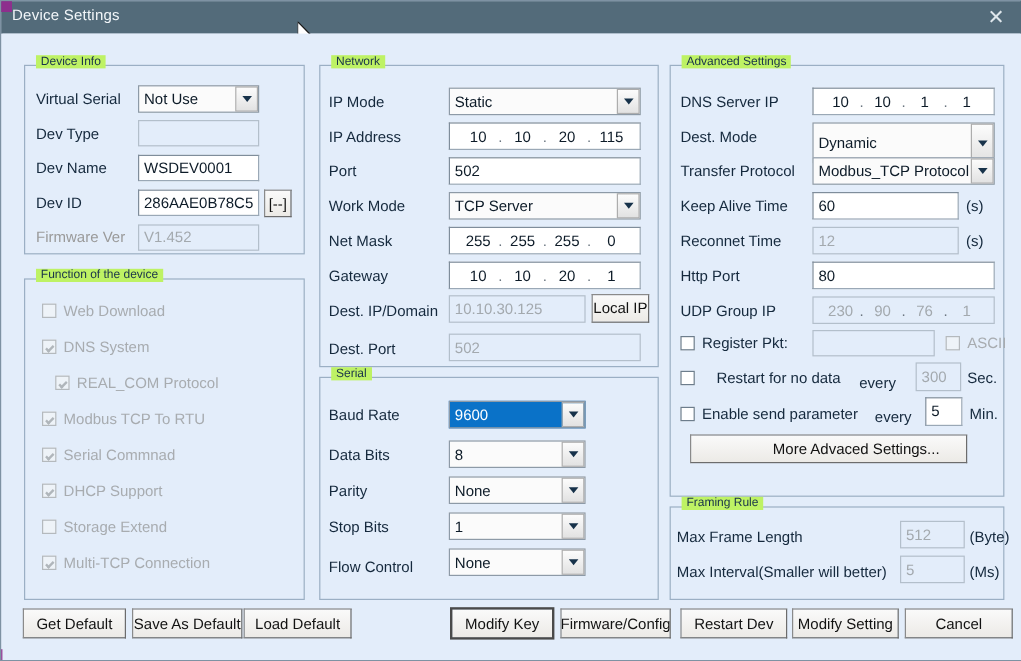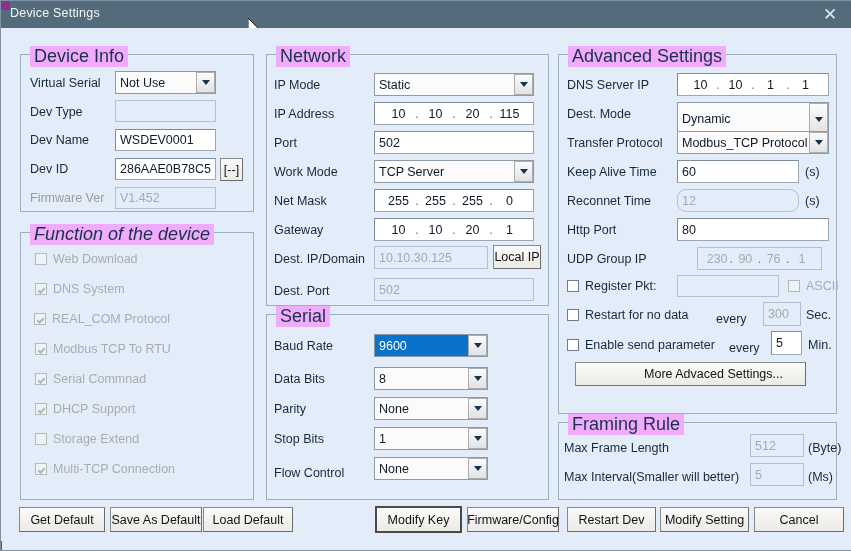--- a/index.html
+++ b/index.html
@@ -42,8 +42,8 @@
     position:absolute;border:1px solid #9bafc4;background:transparent;
   }
   .group > .legend{
-    position:absolute;top:-9px;left:9px;background:#f0abfc;
-    padding:0 4px;font-size:18px;color:#18324a;white-space:nowrap;
+    position:absolute;top:-9px;left:9px;background:#bef264;
+    padding:0 4px;font-size:10px;color:#18324a;white-space:nowrap;
   }
   .lbl{
     position:absolute;font-size:12.5px;color:#15293d;white-space:nowrap;

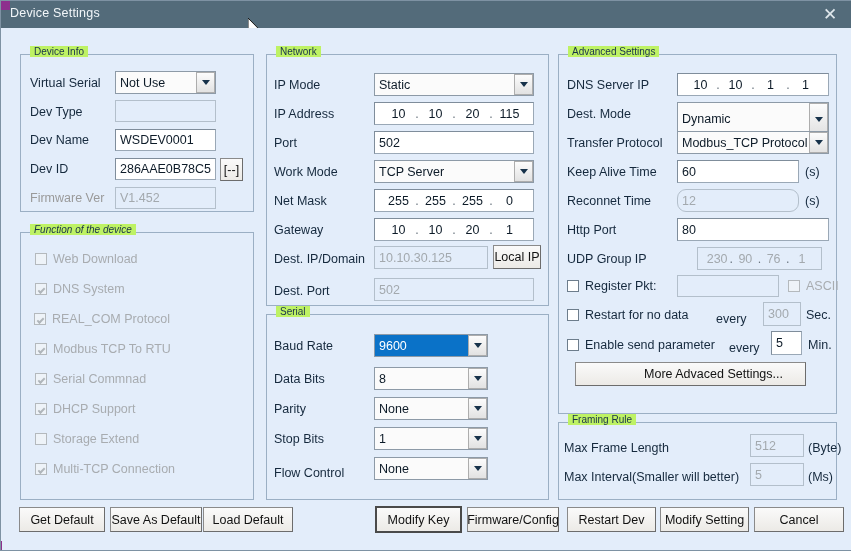--- a/index.html
+++ b/index.html
@@ -356,7 +356,7 @@
     <div class="lbl" style="left:803px;top:137px;">(s)</div>
 
     <div class="lbl" style="left:565px;top:166px;">Reconnet Time</div>
-    <div class="tf ro" style="left:675px;top:161px;width:122px;height:23px;border-radius:9px;">
+    <div class="tf ro" style="left:675px;top:161px;width:122px;height:23px;">
       <span>12</span>
     </div>
     <div class="lbl" style="left:803px;top:166px;">(s)</div>

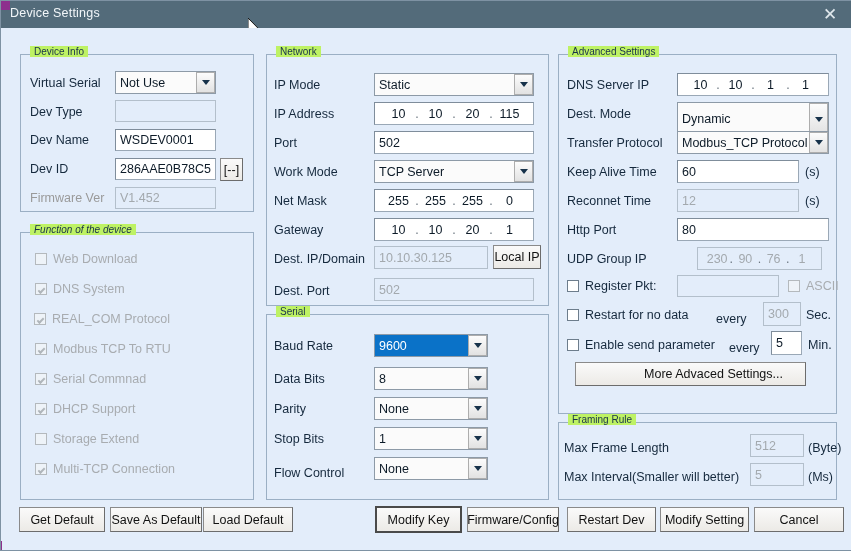--- a/index.html
+++ b/index.html
@@ -169,7 +169,7 @@
       <span>V1.452</span>
     </div>
 
-    <div class="group" style="left:18px;top:204px;width:232px;height:266px;font-style:italic;">
+    <div class="group" style="left:18px;top:204px;width:232px;height:266px;">
       <div class="legend">Function of the device</div>
     </div>
     <div class="chk" style="left:33px;top:224px;">

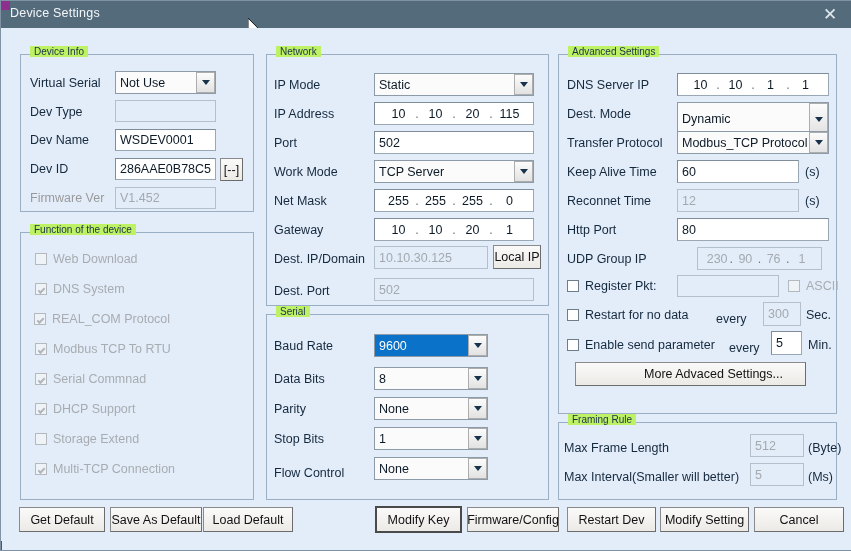--- a/index.html
+++ b/index.html
@@ -367,7 +367,7 @@
     </div>
 
     <div class="lbl" style="left:565px;top:224px;">UDP Group IP</div>
-    <div class="tf ro ip" style="left:675px;top:219px;width:125px;height:23px;margin-left:20px;">
+    <div class="tf ro ip" style="left:675px;top:219px;width:152px;height:23px;">
       <span class="seg">230</span>
         <span class="dot">.</span>
       <span class="seg">90</span>

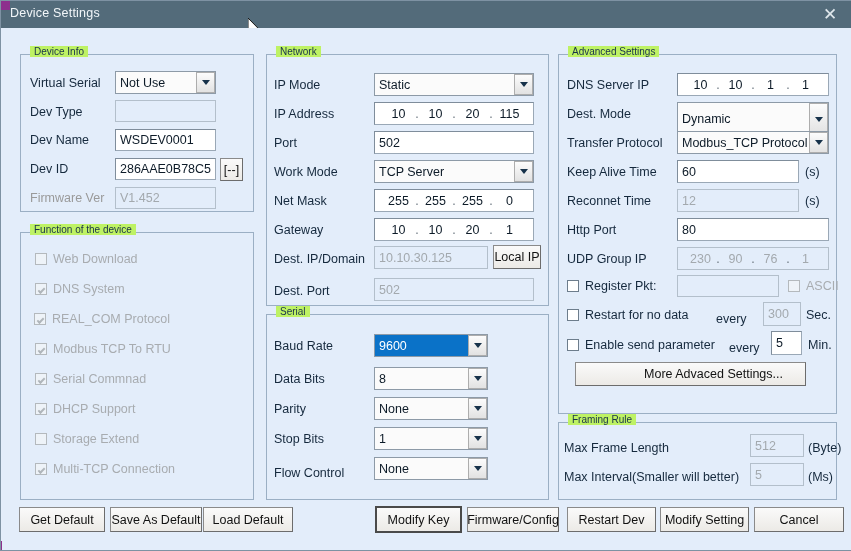--- a/index.html
+++ b/index.html
@@ -180,7 +180,7 @@
       <span class="box on"></span>
       <span class="ctext">DNS System</span>
     </div>
-    <div class="chk" style="left:32px;top:284px;">
+    <div class="chk" style="left:44px;top:284px;">
       <span class="box on"></span>
       <span class="ctext">REAL_COM Protocol</span>
     </div>

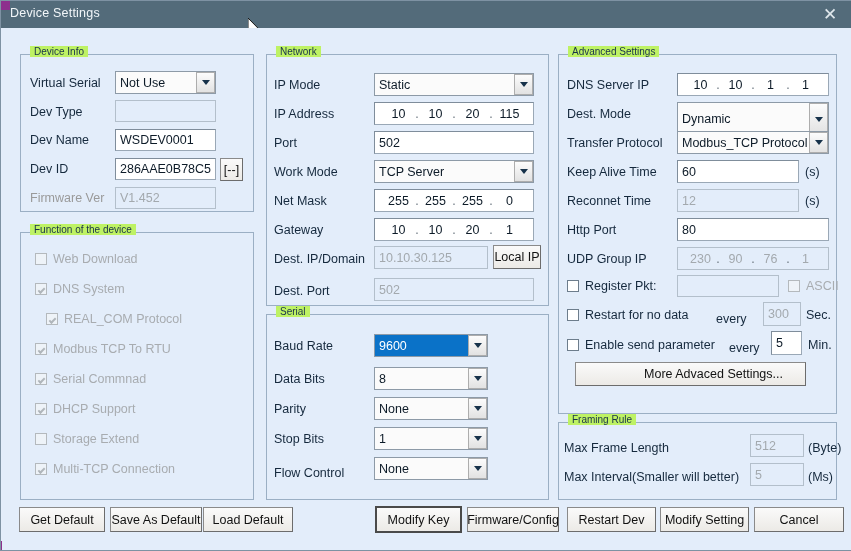--- a/index.html
+++ b/index.html
@@ -389,7 +389,7 @@
       <span class="ctext">ASCII</span>
     </div>
 
-    <div class="chk" style="left:565px;top:280px;">
+    <div class="chk" style="left:565px;top:280px;gap:12px;">
       <span class="box act"></span>
       <span class="ctext live">Restart for no data</span>
     </div>

